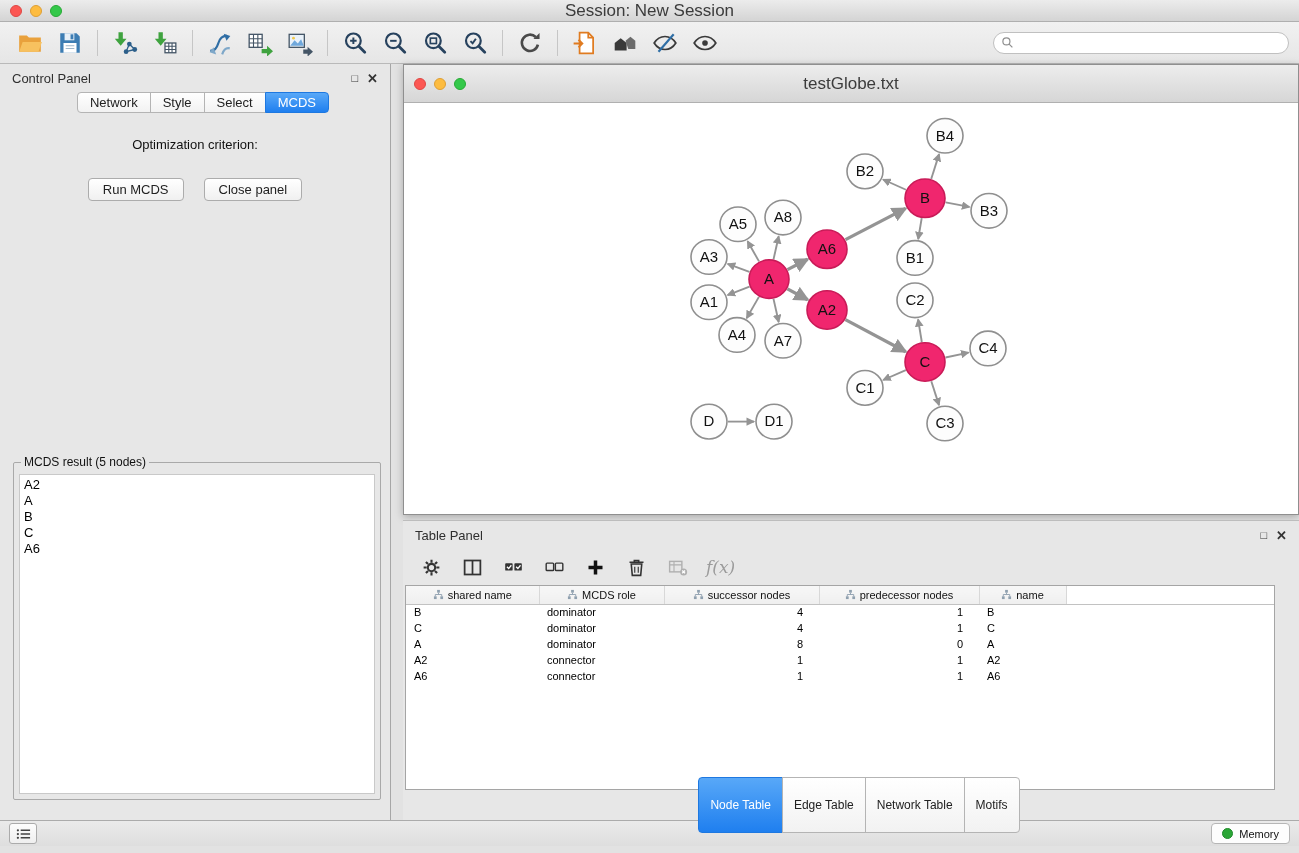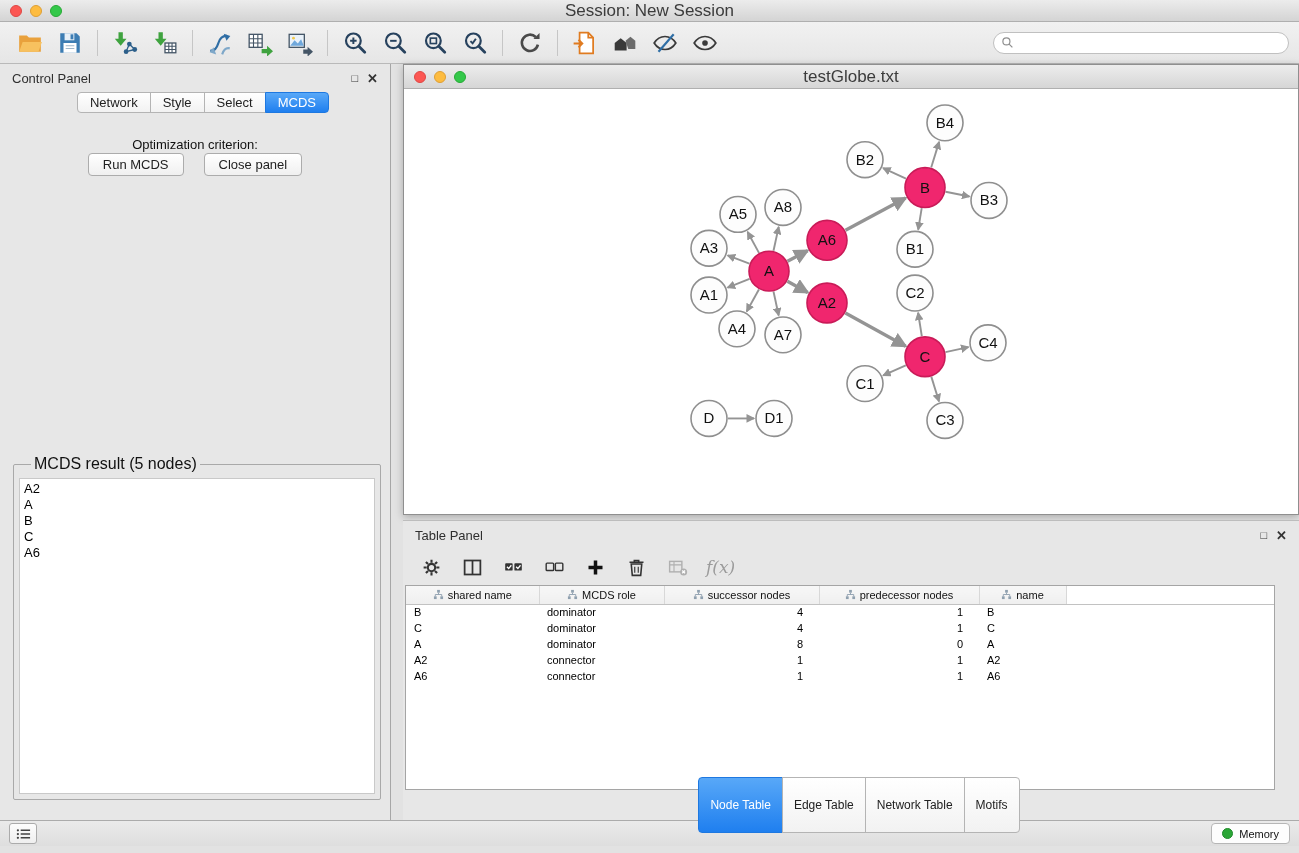--- a/index.html
+++ b/index.html
@@ -53,7 +53,7 @@
   
   .right-side{flex:1;display:flex;flex-direction:column;padding-left:12px;background:#E2E2E2;min-width:0}
   .network-window{height:451px;border:1px solid #8F8F8F;background:#FFF;display:flex;flex-direction:column;box-shadow:0 2px 8px rgba(0,0,0,.25)}
-  .inner-titlebar{height:24px;background:linear-gradient(#EDEDED,#D6D6D6);border-bottom:1px solid #B0B0B0;position:relative;display:flex;align-items:center;flex:none}
+  .inner-titlebar{height:38px;background:linear-gradient(#EDEDED,#D6D6D6);border-bottom:1px solid #B0B0B0;position:relative;display:flex;align-items:center;flex:none}
   .canvas{flex:1;background:#FFF;position:relative;overflow:hidden}
   .canvas svg{width:100%;height:100%;display:block}
 

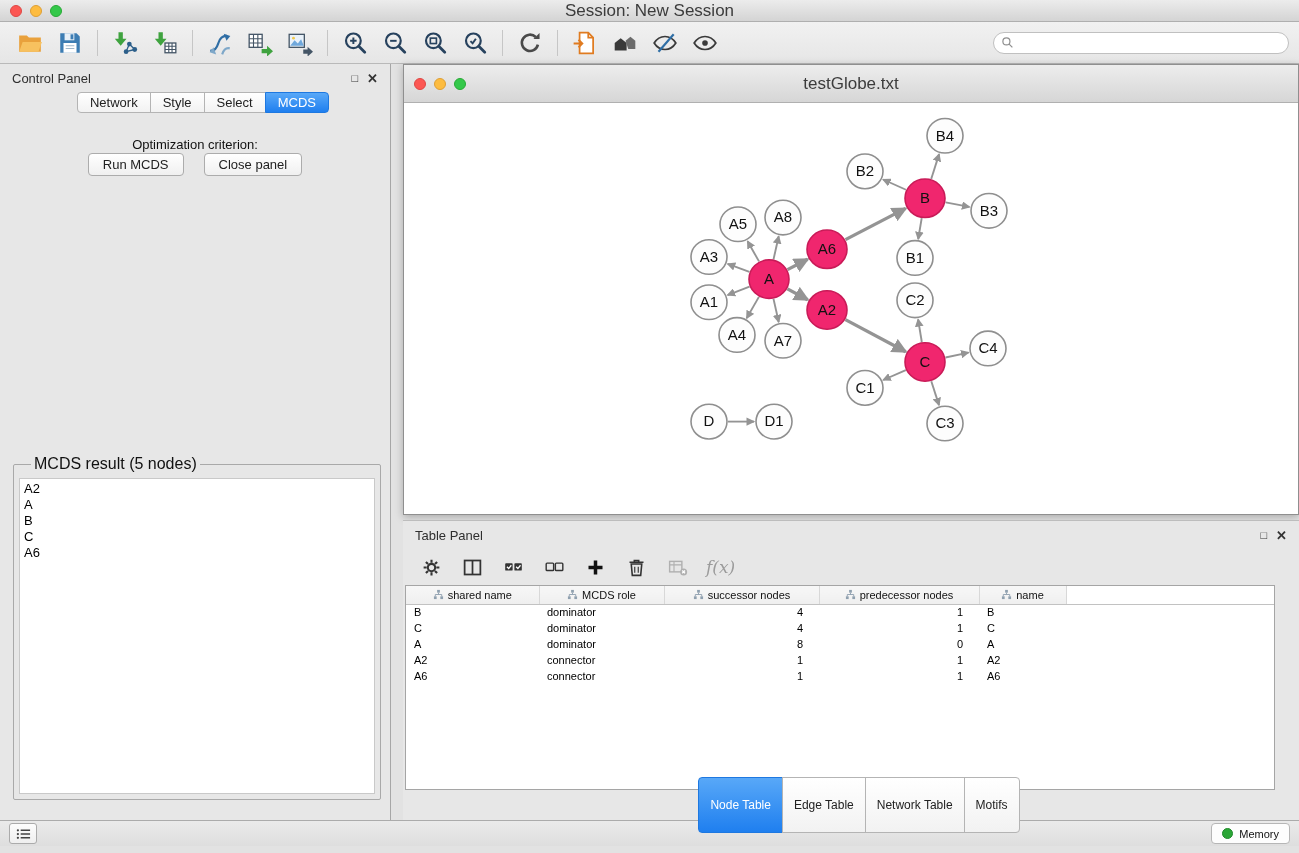--- a/index.html
+++ b/index.html
@@ -42,7 +42,7 @@
   .dropdown{width:312px;margin:9px auto 0;height:23px;background:#FFF;border:1px solid #B2B2B2;border-radius:4px;display:flex;align-items:center;padding-left:8px;font-size:13px;position:relative;box-shadow:0 1px 0 rgba(255,255,255,.6)}
   .dd-text{flex:1;overflow:hidden;white-space:nowrap}
   .dd-step{position:absolute;right:1px;top:1px;bottom:1px;width:19px;border-radius:0 3px 3px 0;background:linear-gradient(#7CBAFA,#2478EC);display:flex;align-items:center;justify-content:center}
-  .btn-row{display:flex;justify-content:center;gap:20px;margin-top:1px}
+  .btn-row{display:flex;justify-content:center;gap:20px;margin-top:26px}
   .mac-btn{font-family:"Liberation Sans",sans-serif;font-size:13px;color:#222;background:linear-gradient(#FFFFFF,#F0F0F0);border:1px solid #ACACAC;border-radius:4px;padding:3px 14px;cursor:default}
 
   .result-box{position:absolute;left:13px;right:9px;top:391px;bottom:20px;border:1px solid #A9A9A9;border-radius:2px;padding:5px;background:transparent}

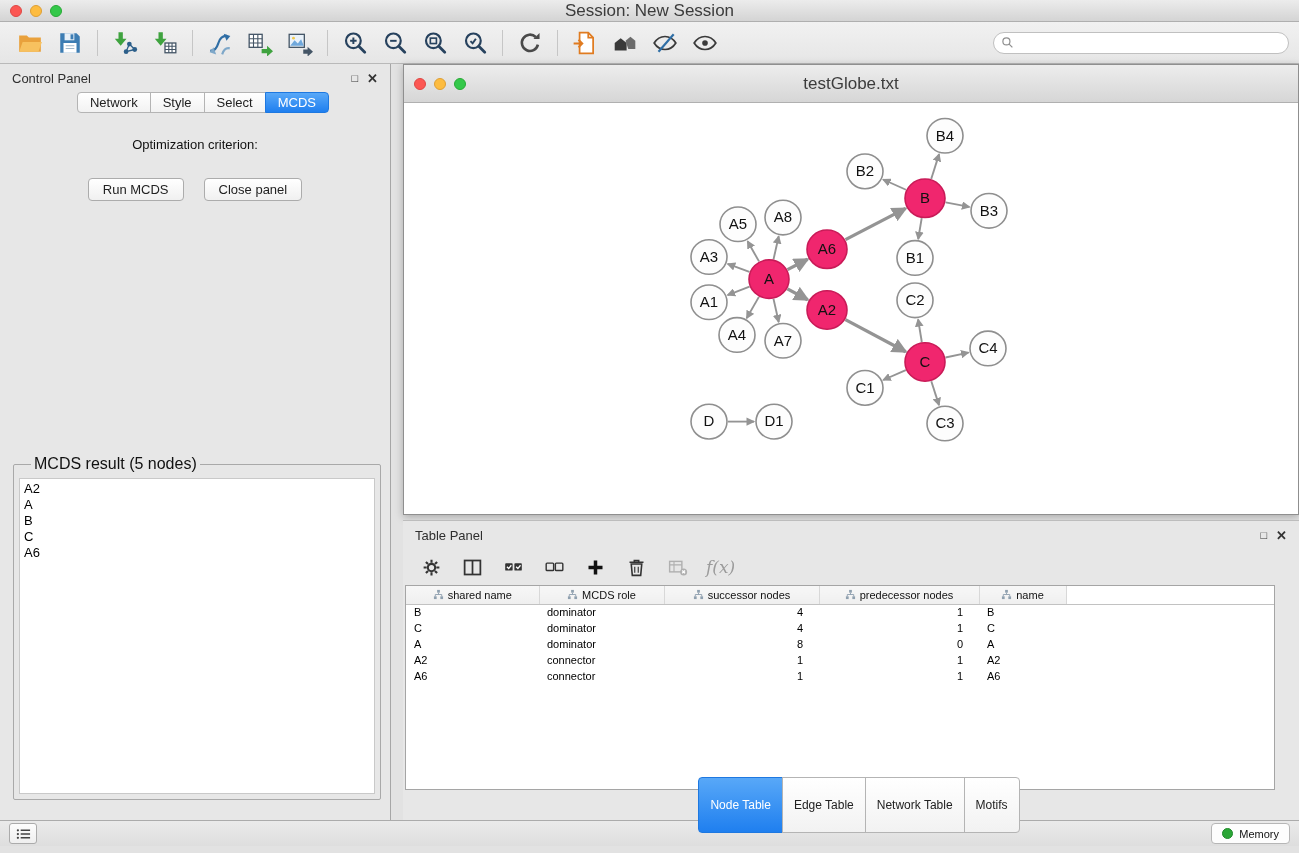--- a/index.html
+++ b/index.html
@@ -46,7 +46,7 @@
   .mac-btn{font-family:"Liberation Sans",sans-serif;font-size:13px;color:#222;background:linear-gradient(#FFFFFF,#F0F0F0);border:1px solid #ACACAC;border-radius:4px;padding:3px 14px;cursor:default}
 
   .result-box{position:absolute;left:13px;right:9px;top:391px;bottom:20px;border:1px solid #A9A9A9;border-radius:2px;padding:5px;background:transparent}
-  .result-box legend{font-size:16px;color:#111;padding:0 3px;margin-left:12px}
+  .result-box legend{font-size:12px;color:#111;padding:0 3px;margin-left:2px}
   .result-list{background:#FFF;border:1px solid #C9C9C9;height:100%;overflow:auto;padding:2px 4px}
   .result-item{font-size:13px;line-height:16px;color:#000}
 

